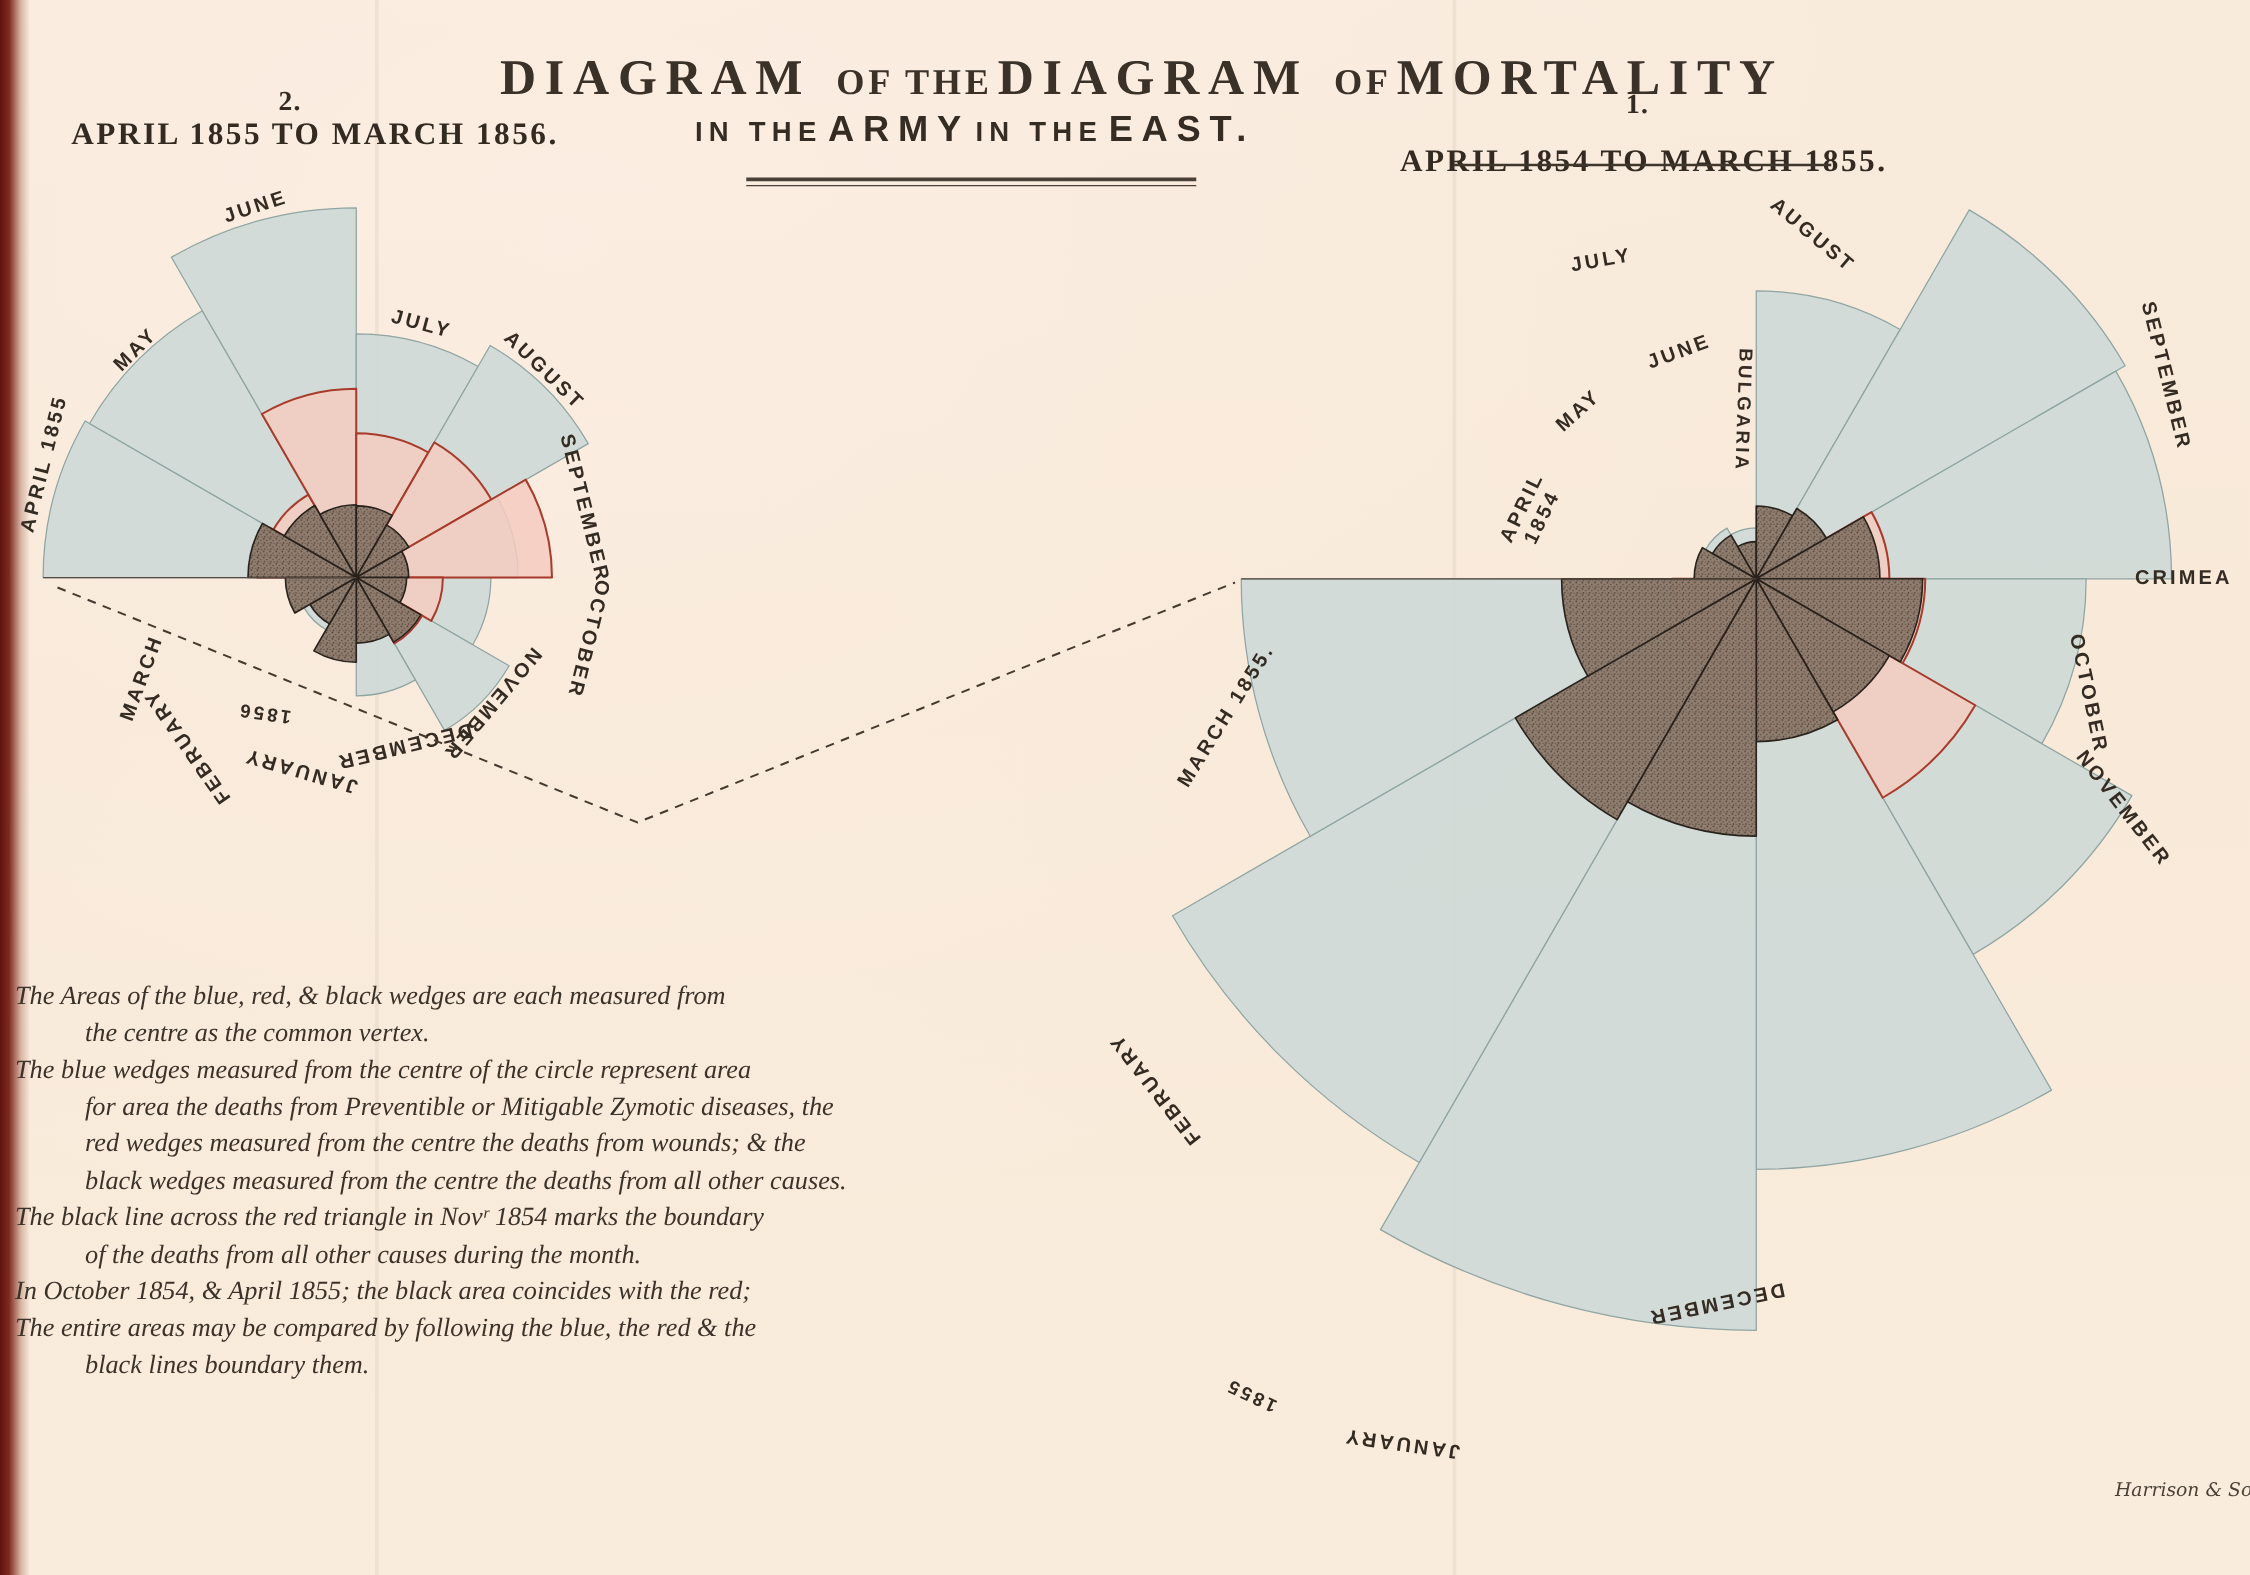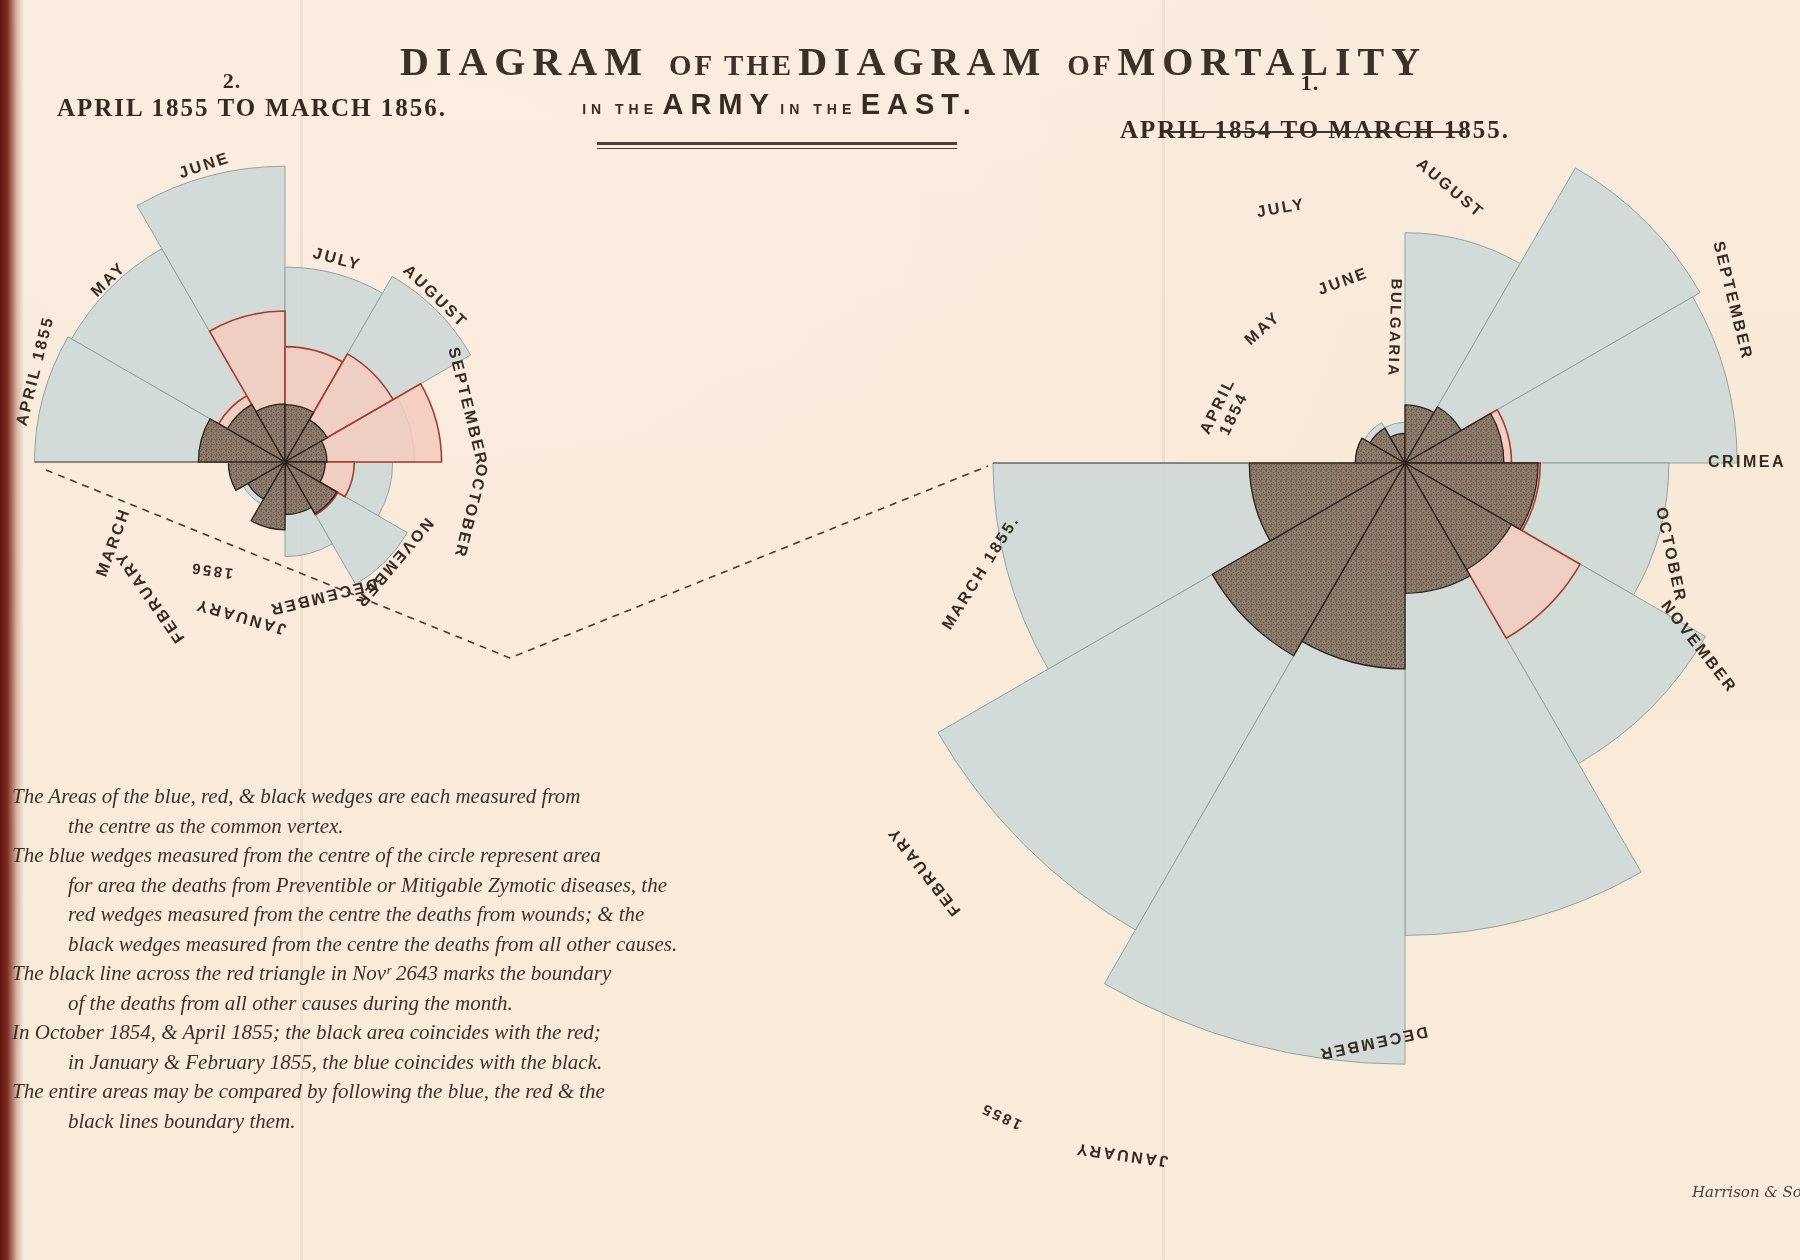--- a/index.html
+++ b/index.html
@@ -25,7 +25,7 @@
   .sub-title{position:absolute;left:430px;top:88px;width:700px;text-align:center;
     color:#352d24;font-family:"Liberation Sans",sans-serif;font-weight:bold;white-space:nowrap;}
   .sub-title .big{font-size:29px;letter-spacing:7px;}
-  .sub-title .small{font-size:14px;letter-spacing:5px;}
+  .sub-title .small{font-size:22px;letter-spacing:5px;}
   .rule-wrap{position:absolute;left:597px;top:142px;width:360px;}
   .rule-thick{height:3px;background:#4a4038;}
   .rule-thin{height:1px;background:#4a4038;margin-top:3px;}

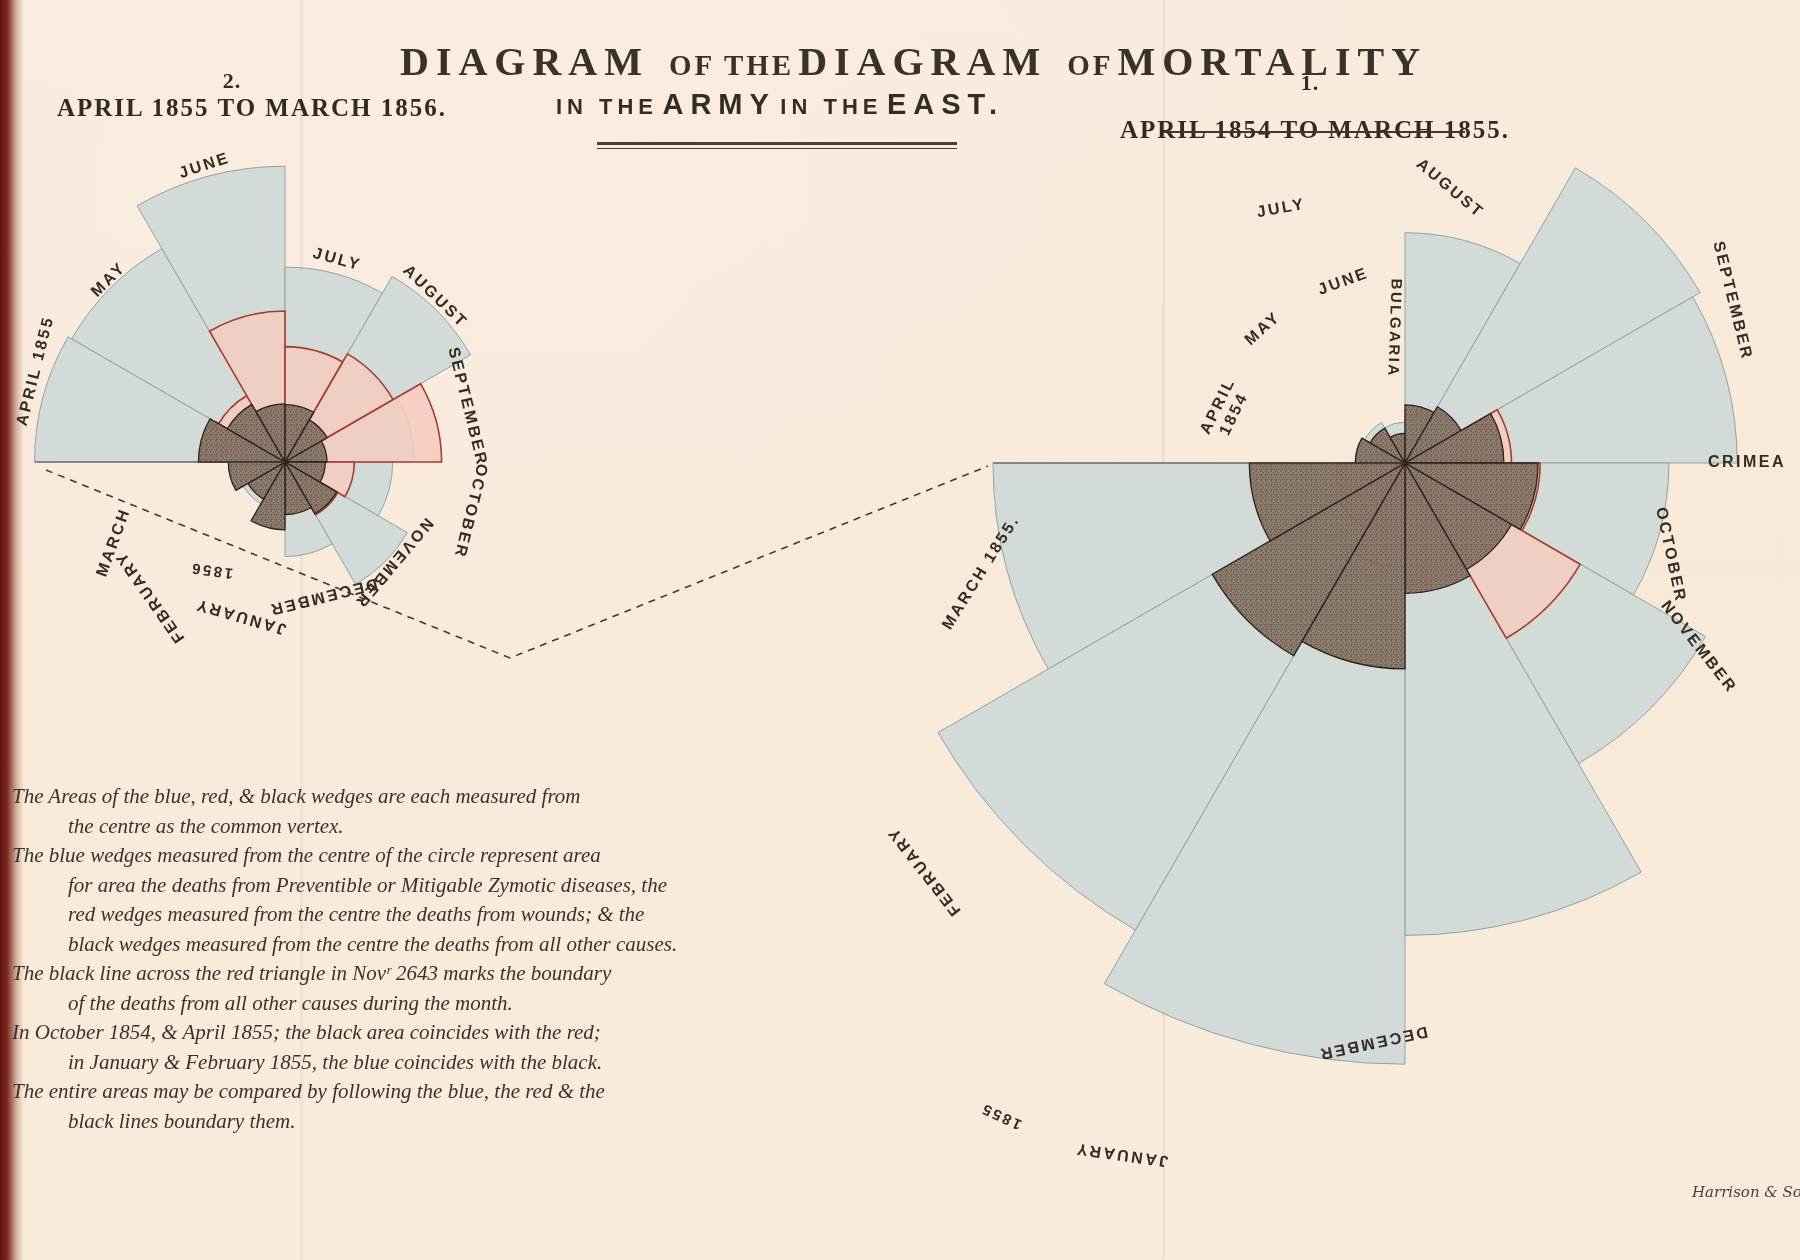--- a/index.html
+++ b/index.html
@@ -204,7 +204,7 @@
     <div class="note-line indent">for area the deaths from Preventible or Mitigable Zymotic diseases, the</div>
     <div class="note-line indent">red wedges measured from the centre the deaths from wounds; &amp; the</div>
     <div class="note-line indent">black wedges measured from the centre the deaths from all other causes.</div>
-    <div class="note-line">The black line across the red triangle in Novʳ 2643 marks the boundary</div>
+    <div class="note-line">The black line across the red triangle in Novʳ 1854 marks the boundary</div>
     <div class="note-line indent">of the deaths from all other causes during the month.</div>
     <div class="note-line">In October 1854, &amp; April 1855; the black area coincides with the red;</div>
     <div class="note-line indent">in January &amp; February 1855, the blue coincides with the black.</div>

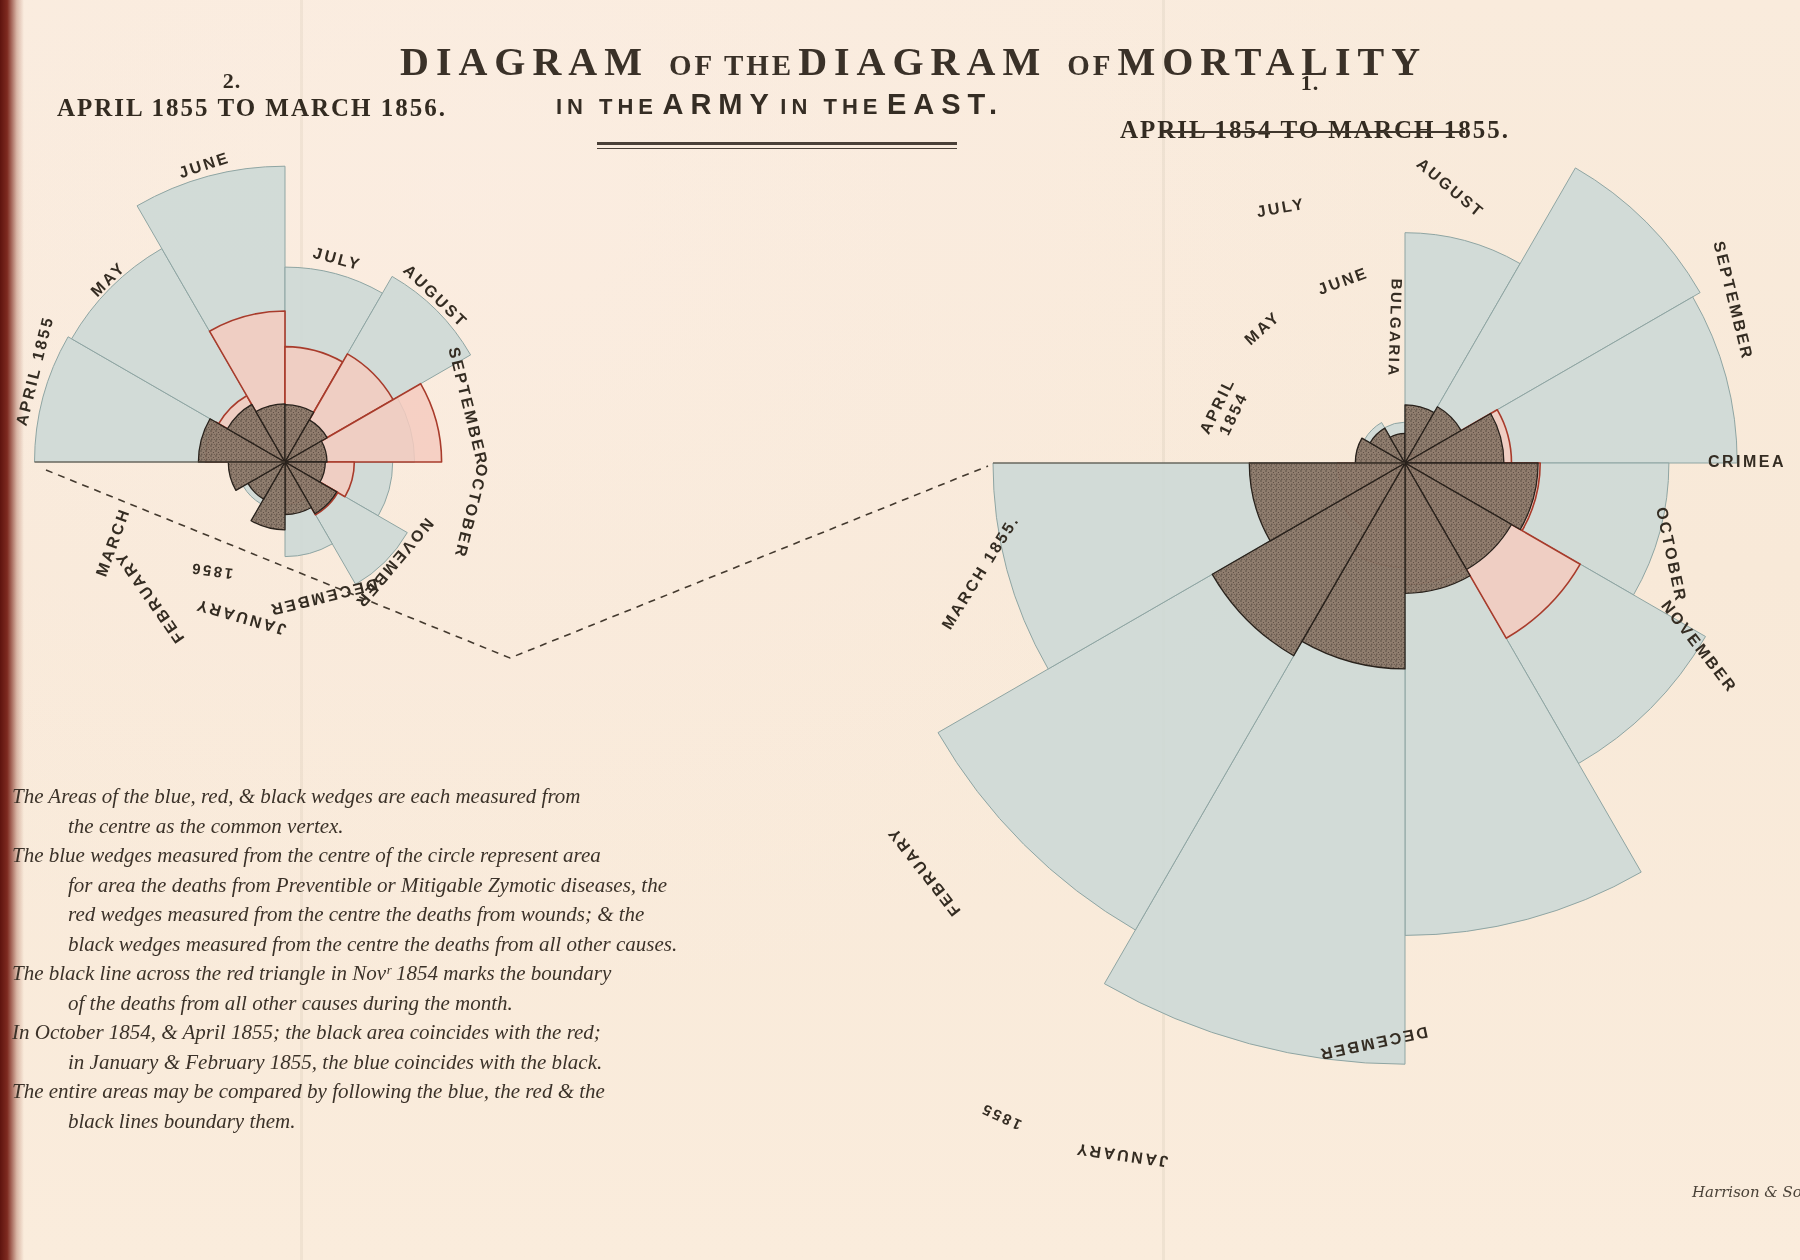--- a/index.html
+++ b/index.html
@@ -207,7 +207,6 @@
     <div class="note-line">The black line across the red triangle in Novʳ 1854 marks the boundary</div>
     <div class="note-line indent">of the deaths from all other causes during the month.</div>
     <div class="note-line">In October 1854, &amp; April 1855; the black area coincides with the red;</div>
-    <div class="note-line indent">in January &amp; February 1855, the blue coincides with the black.</div>
     <div class="note-line">The entire areas may be compared by following the blue, the red &amp; the</div>
     <div class="note-line indent">black lines boundary them.</div>
   </div>

